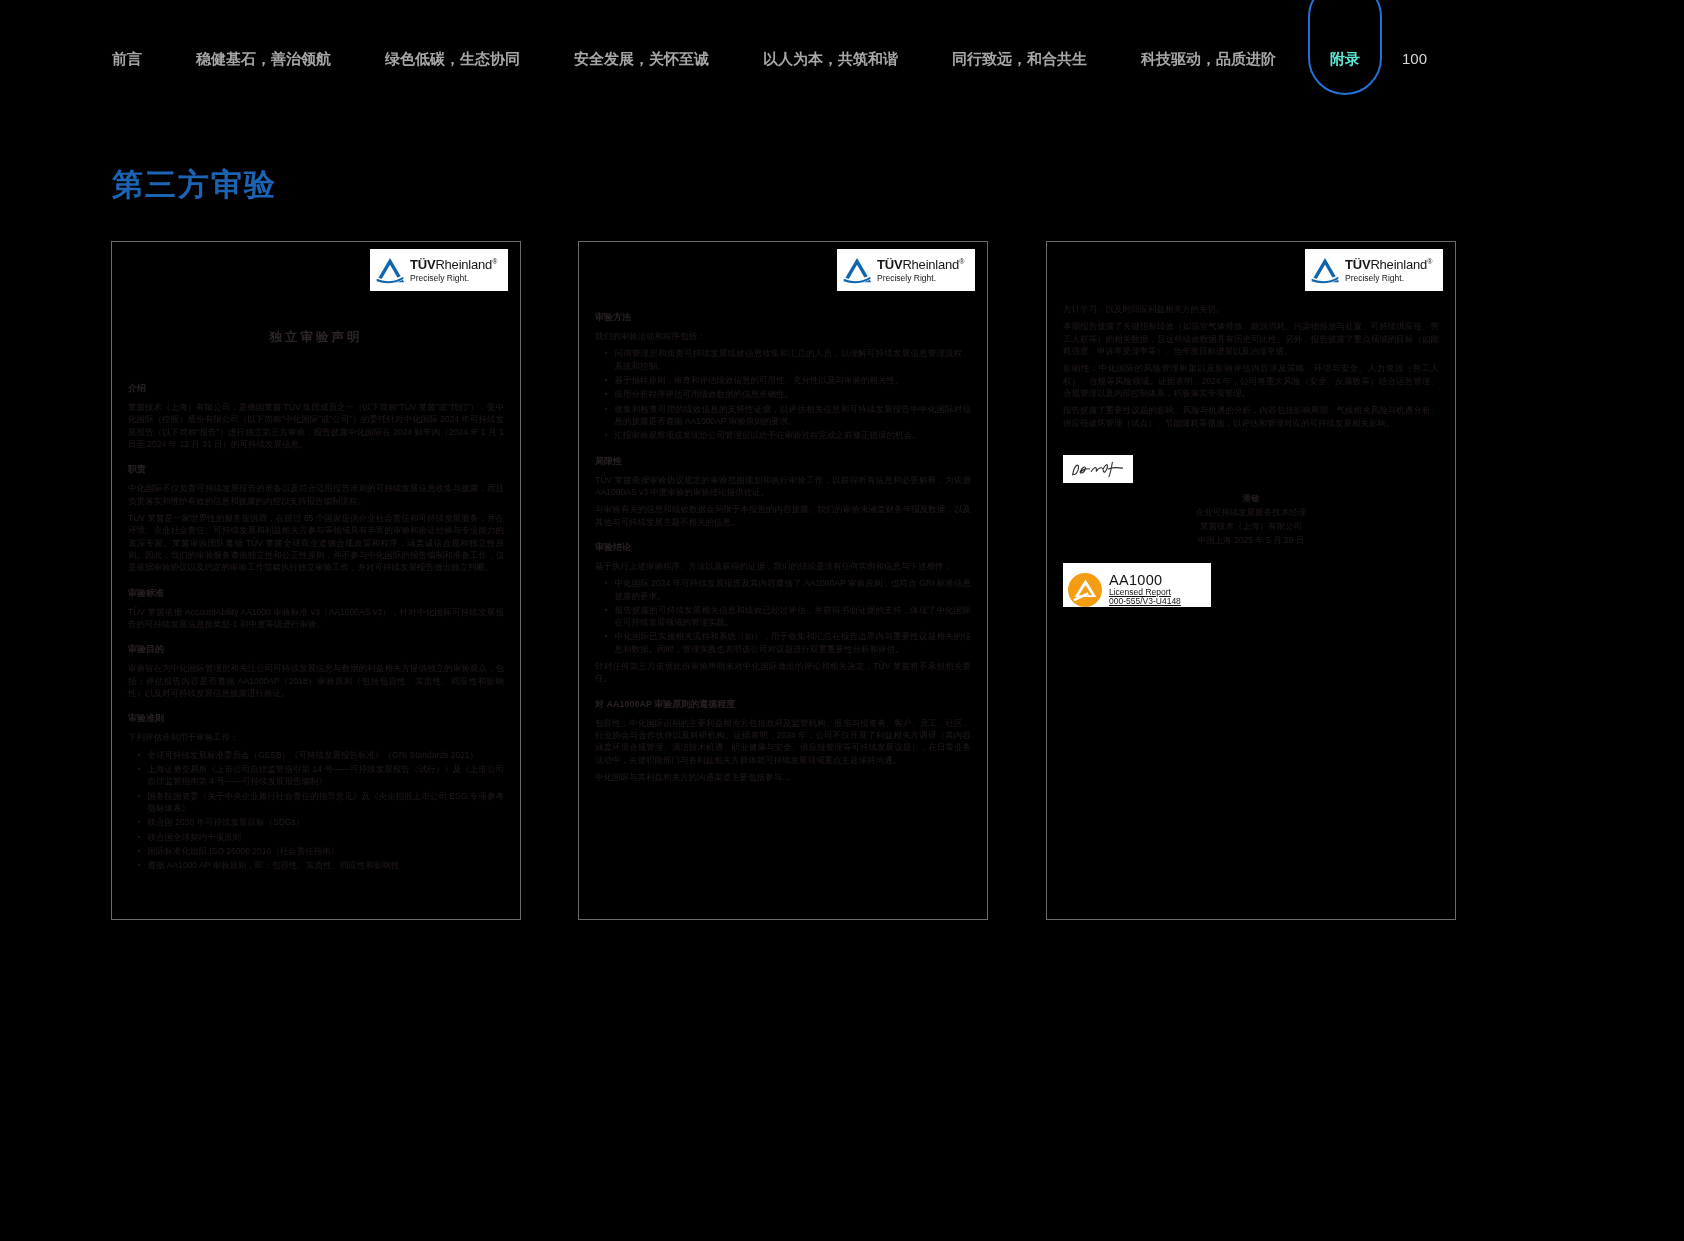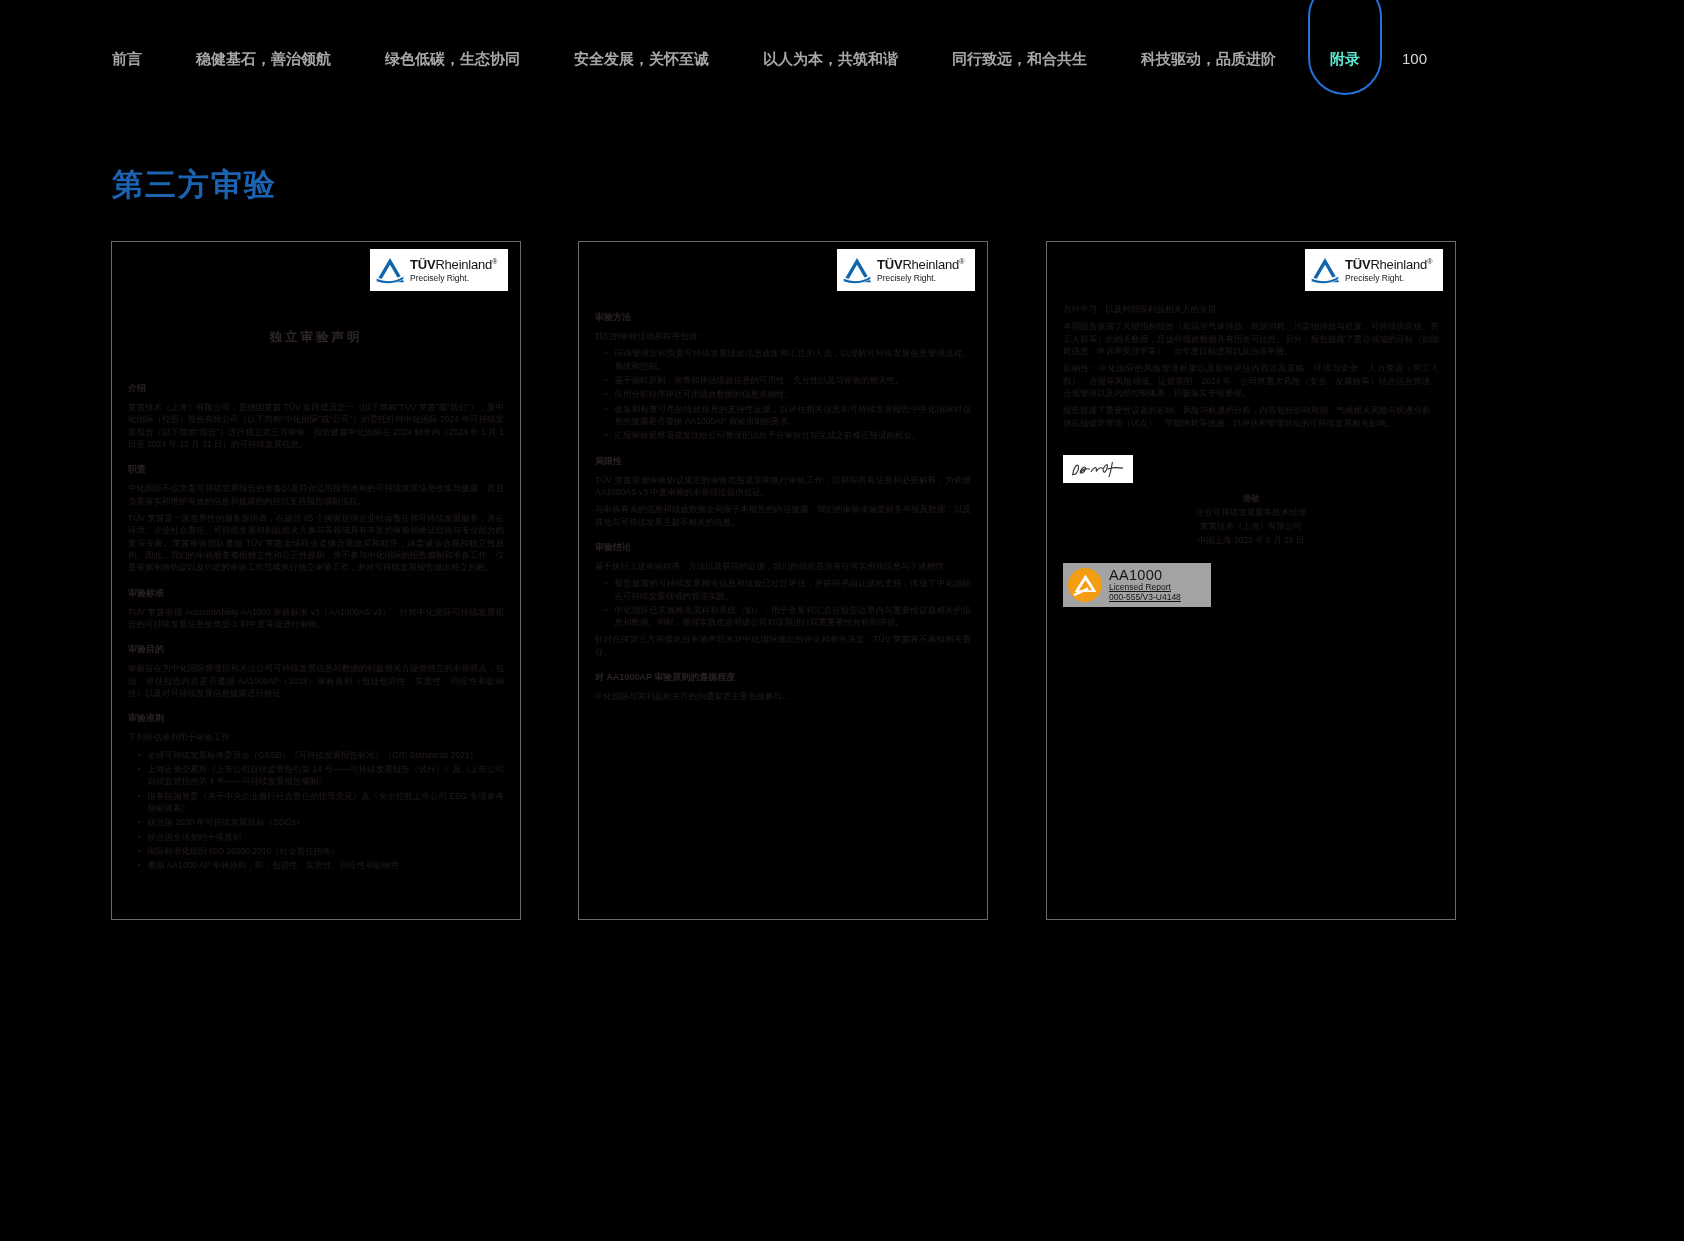--- a/index.html
+++ b/index.html
@@ -181,6 +181,10 @@
           <ul class="doc-bullets">
             <li>
               <span class="bm">▪</span>
+              <span>中化国际 2024 年可持续发展报告及其内容遵循了 AA1000AP 审验原则，也符合 GRI 标准信息披露的要求。</span>
+            </li>
+            <li>
+              <span class="bm">▪</span>
               <span>报告披露的可持续发展相关信息和绩效已经过评估，并获得书面证据的支持，体现了中化国际在可持续发展领域的管理实践。</span>
             </li>
             <li>

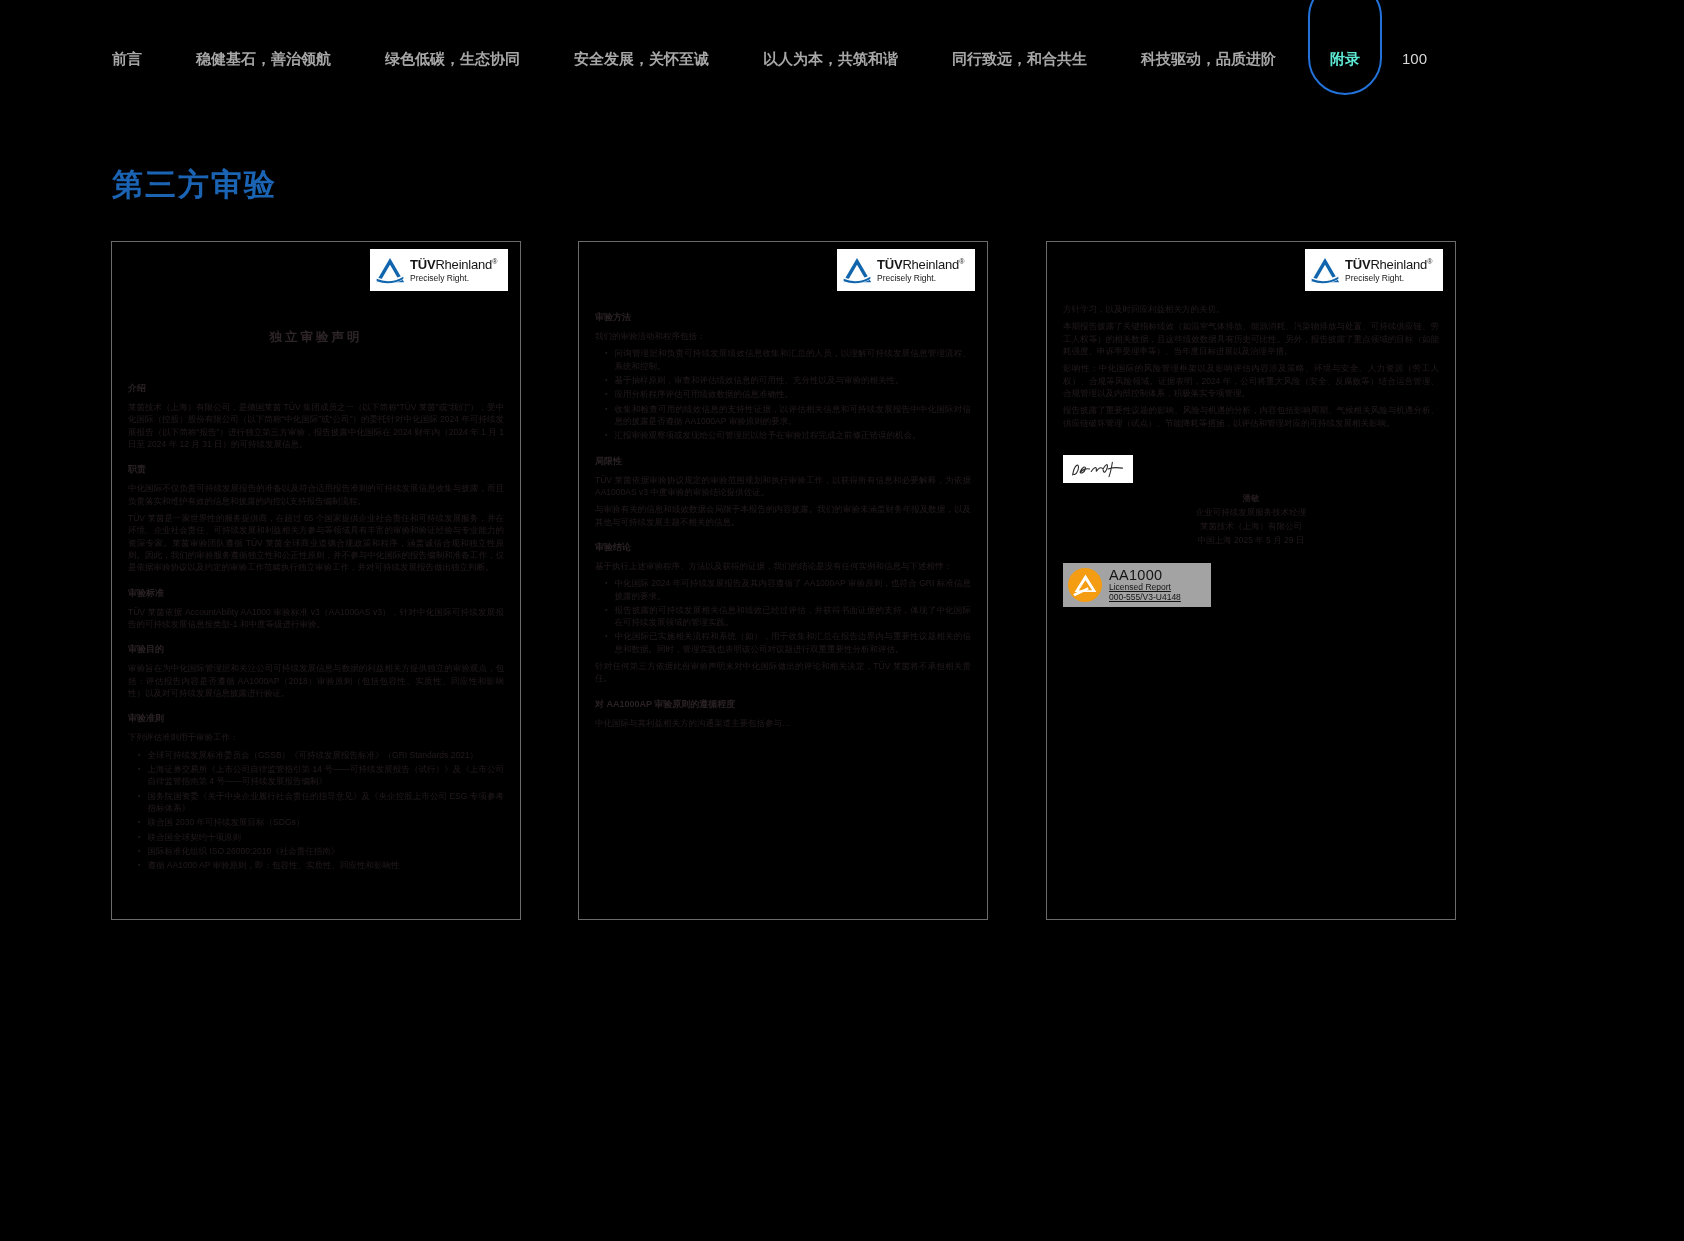--- a/index.html
+++ b/index.html
@@ -50,8 +50,8 @@
   .signoff div { line-height:1.65; text-align:center; }
   .signoff-name { font-weight:bold; }
 
-  .aa-badge { width:148px; height:44px; background:#a3a3a3; margin-top:16px;
-              display:flex; align-items:center; gap:7px; padding:0 5px; }
+  .aa-badge { width:148px; height:44px; background:#ffffff; margin-top:16px;
+              display:flex; align-items:flex-end; gap:7px; padding:0 5px; }
   .aa-circle { width:34px; height:34px; flex:none; }
   .aa-lines { line-height:1.12; color:#141414; text-align:left; }
   .aa-title { font-size:14.5px; letter-spacing:0.3px; }

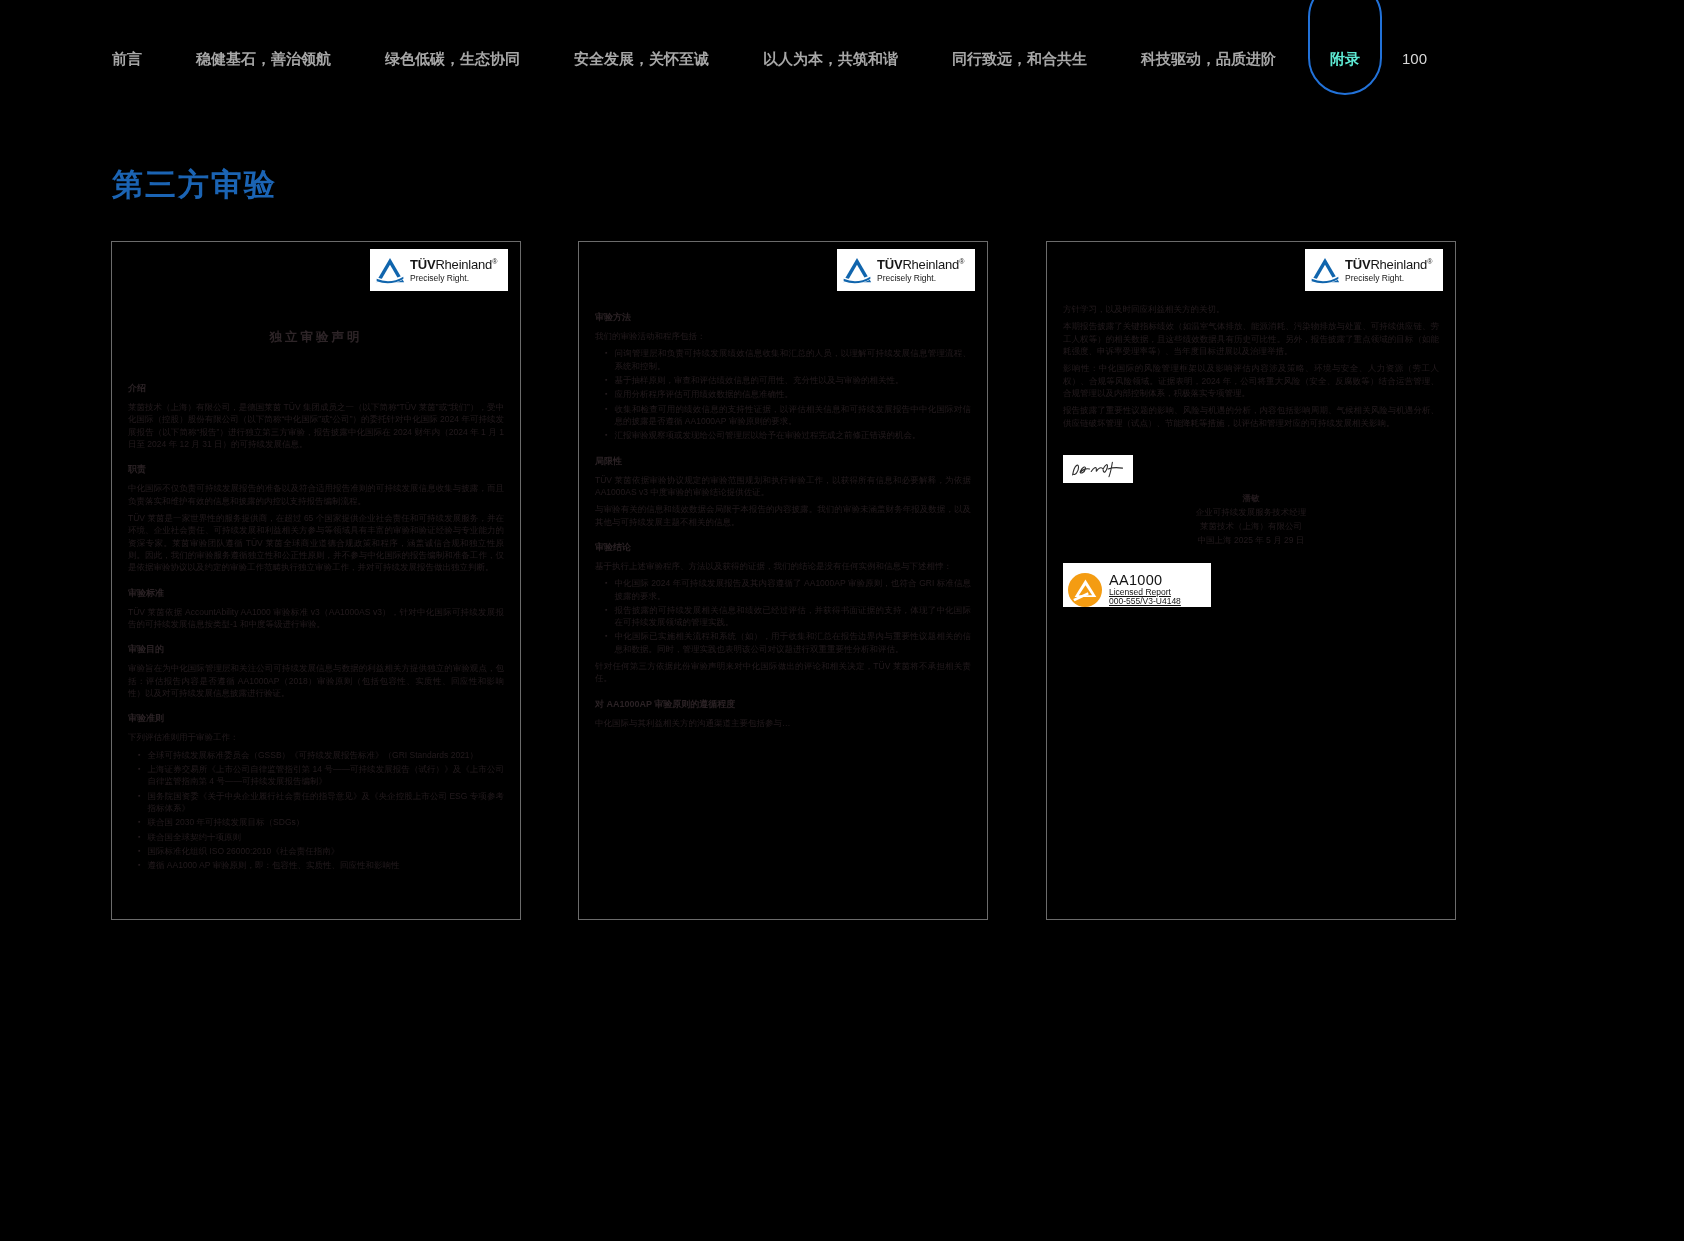--- a/index.html
+++ b/index.html
@@ -194,6 +194,7 @@
           </ul>
           <div class="doc-para">针对任何第三方依据此份审验声明来对中化国际做出的评论和相关决定，TÜV 莱茵将不承担相关责任。</div>
           <div class="doc-heading">对 AA1000AP 审验原则的遵循程度</div>
+          <div class="doc-para">包容性：中化国际识别的主要利益相关方包括政府及监管机构、股东与投资者、客户、员工、社区、行业协会与合作伙伴以及科研机构。证据表明，2024 年，公司不仅开展了利益相关方调研（其内容涵盖环境合规管理、清洁技术机遇、职业健康与安全、供应链管理等可持续发展议题），在日常业务活动中，关键职能部门与各利益相关方群体就可持续发展领域重点主题保持沟通。</div>
           <div class="doc-para">中化国际与其利益相关方的沟通渠道主要包括参与…</div>
         </div>
       </div>

